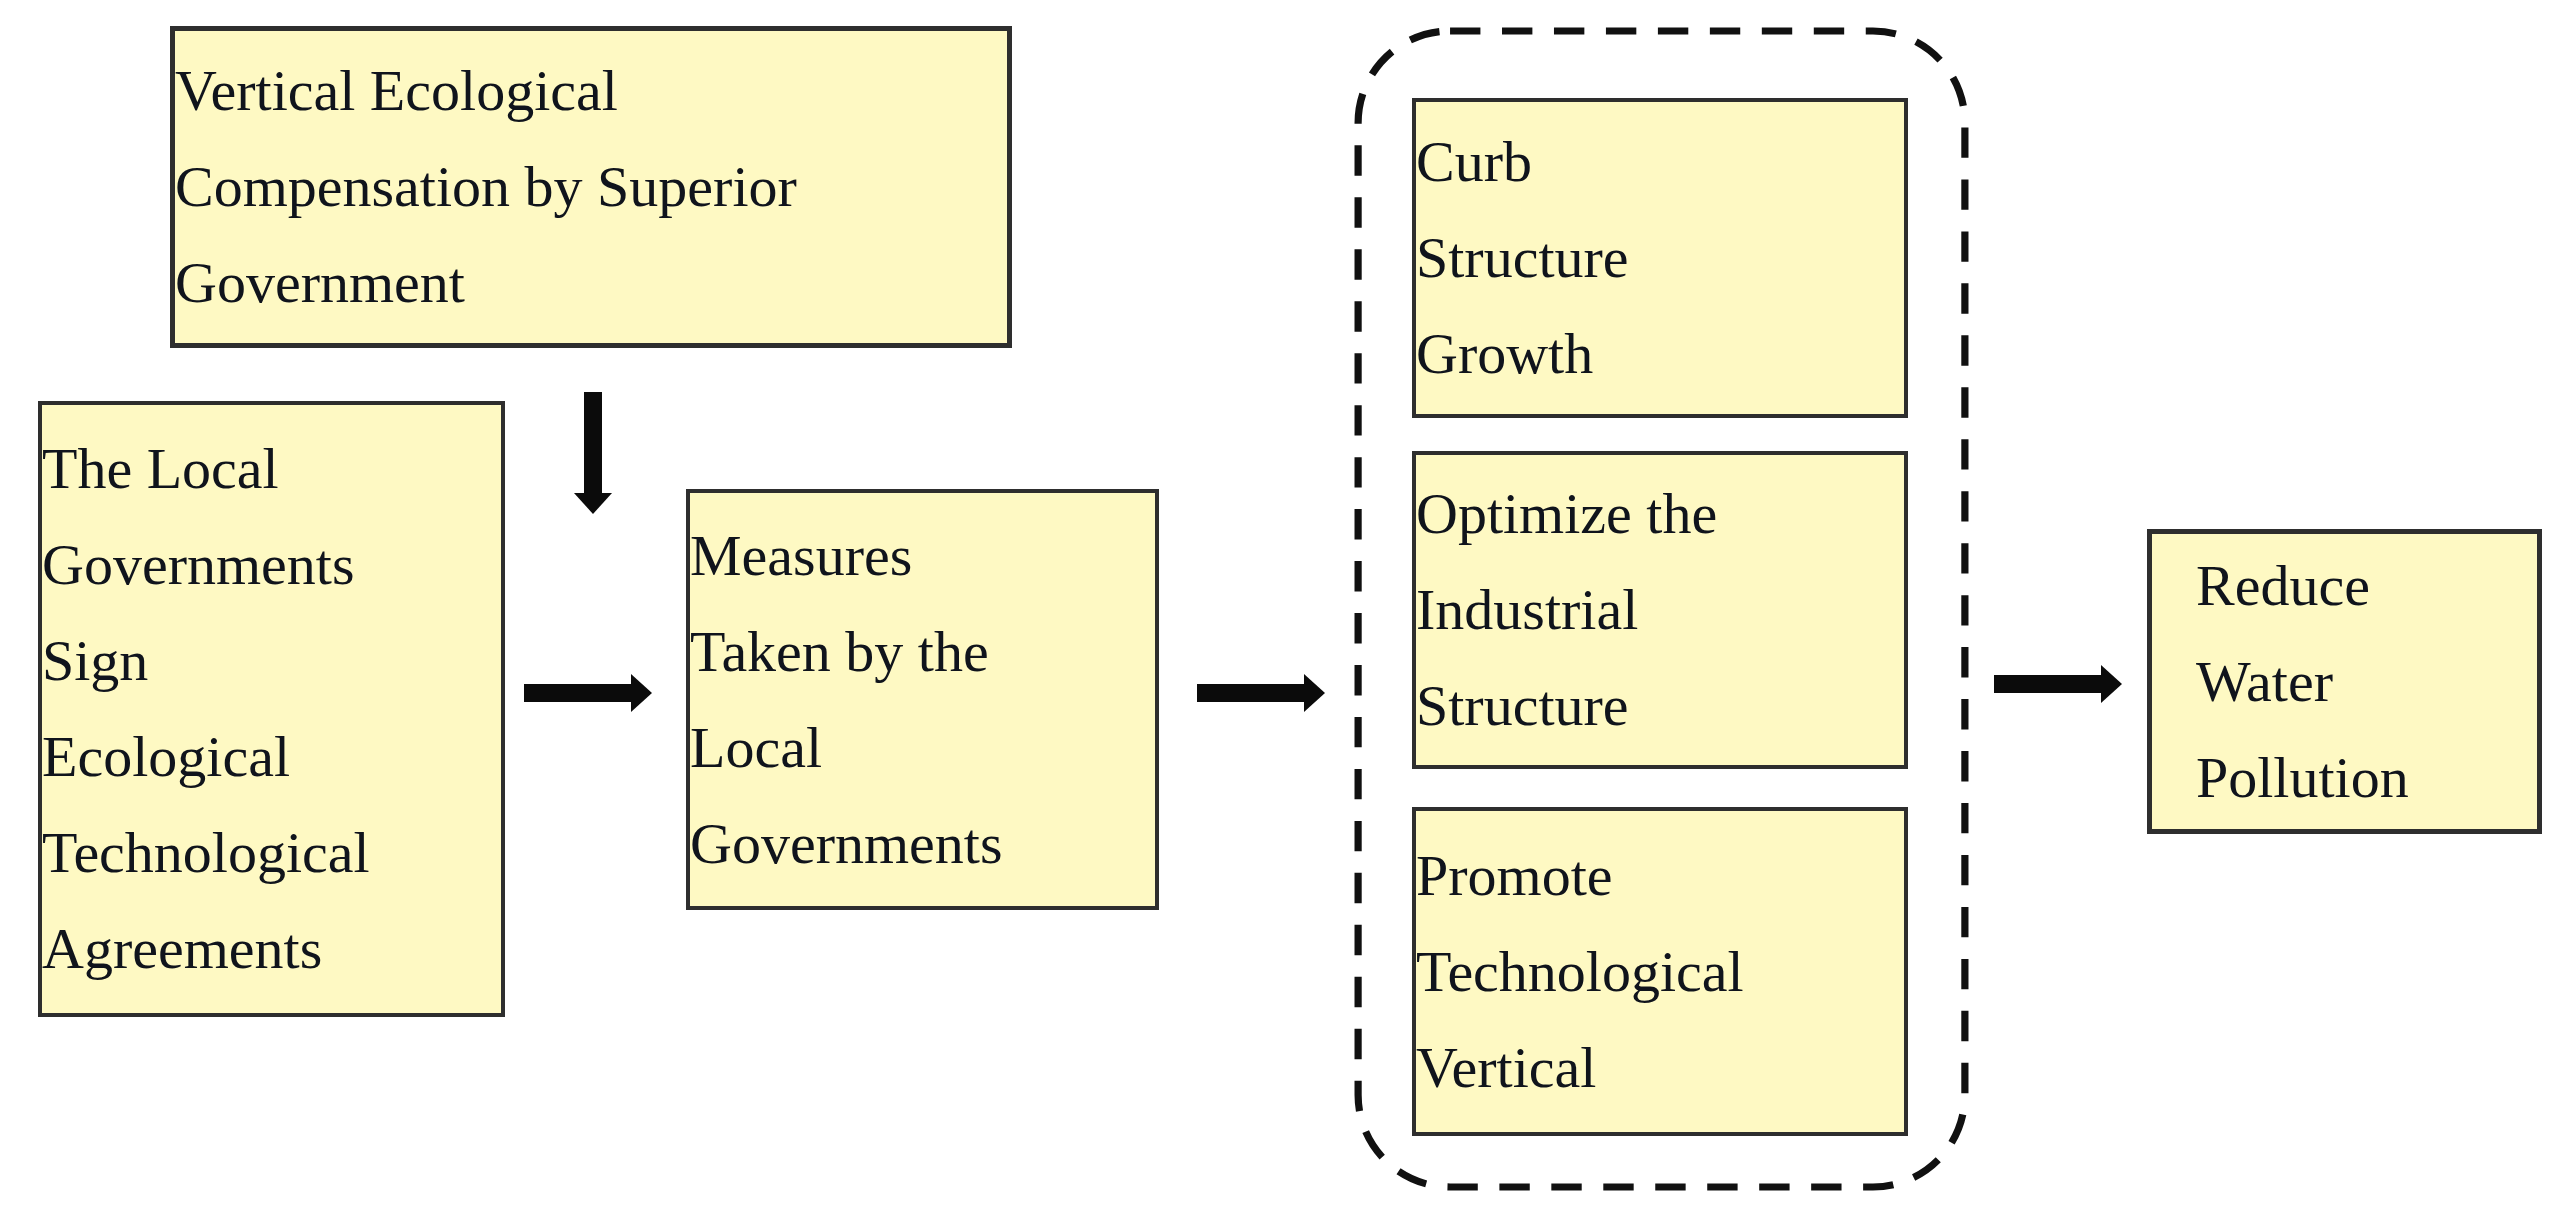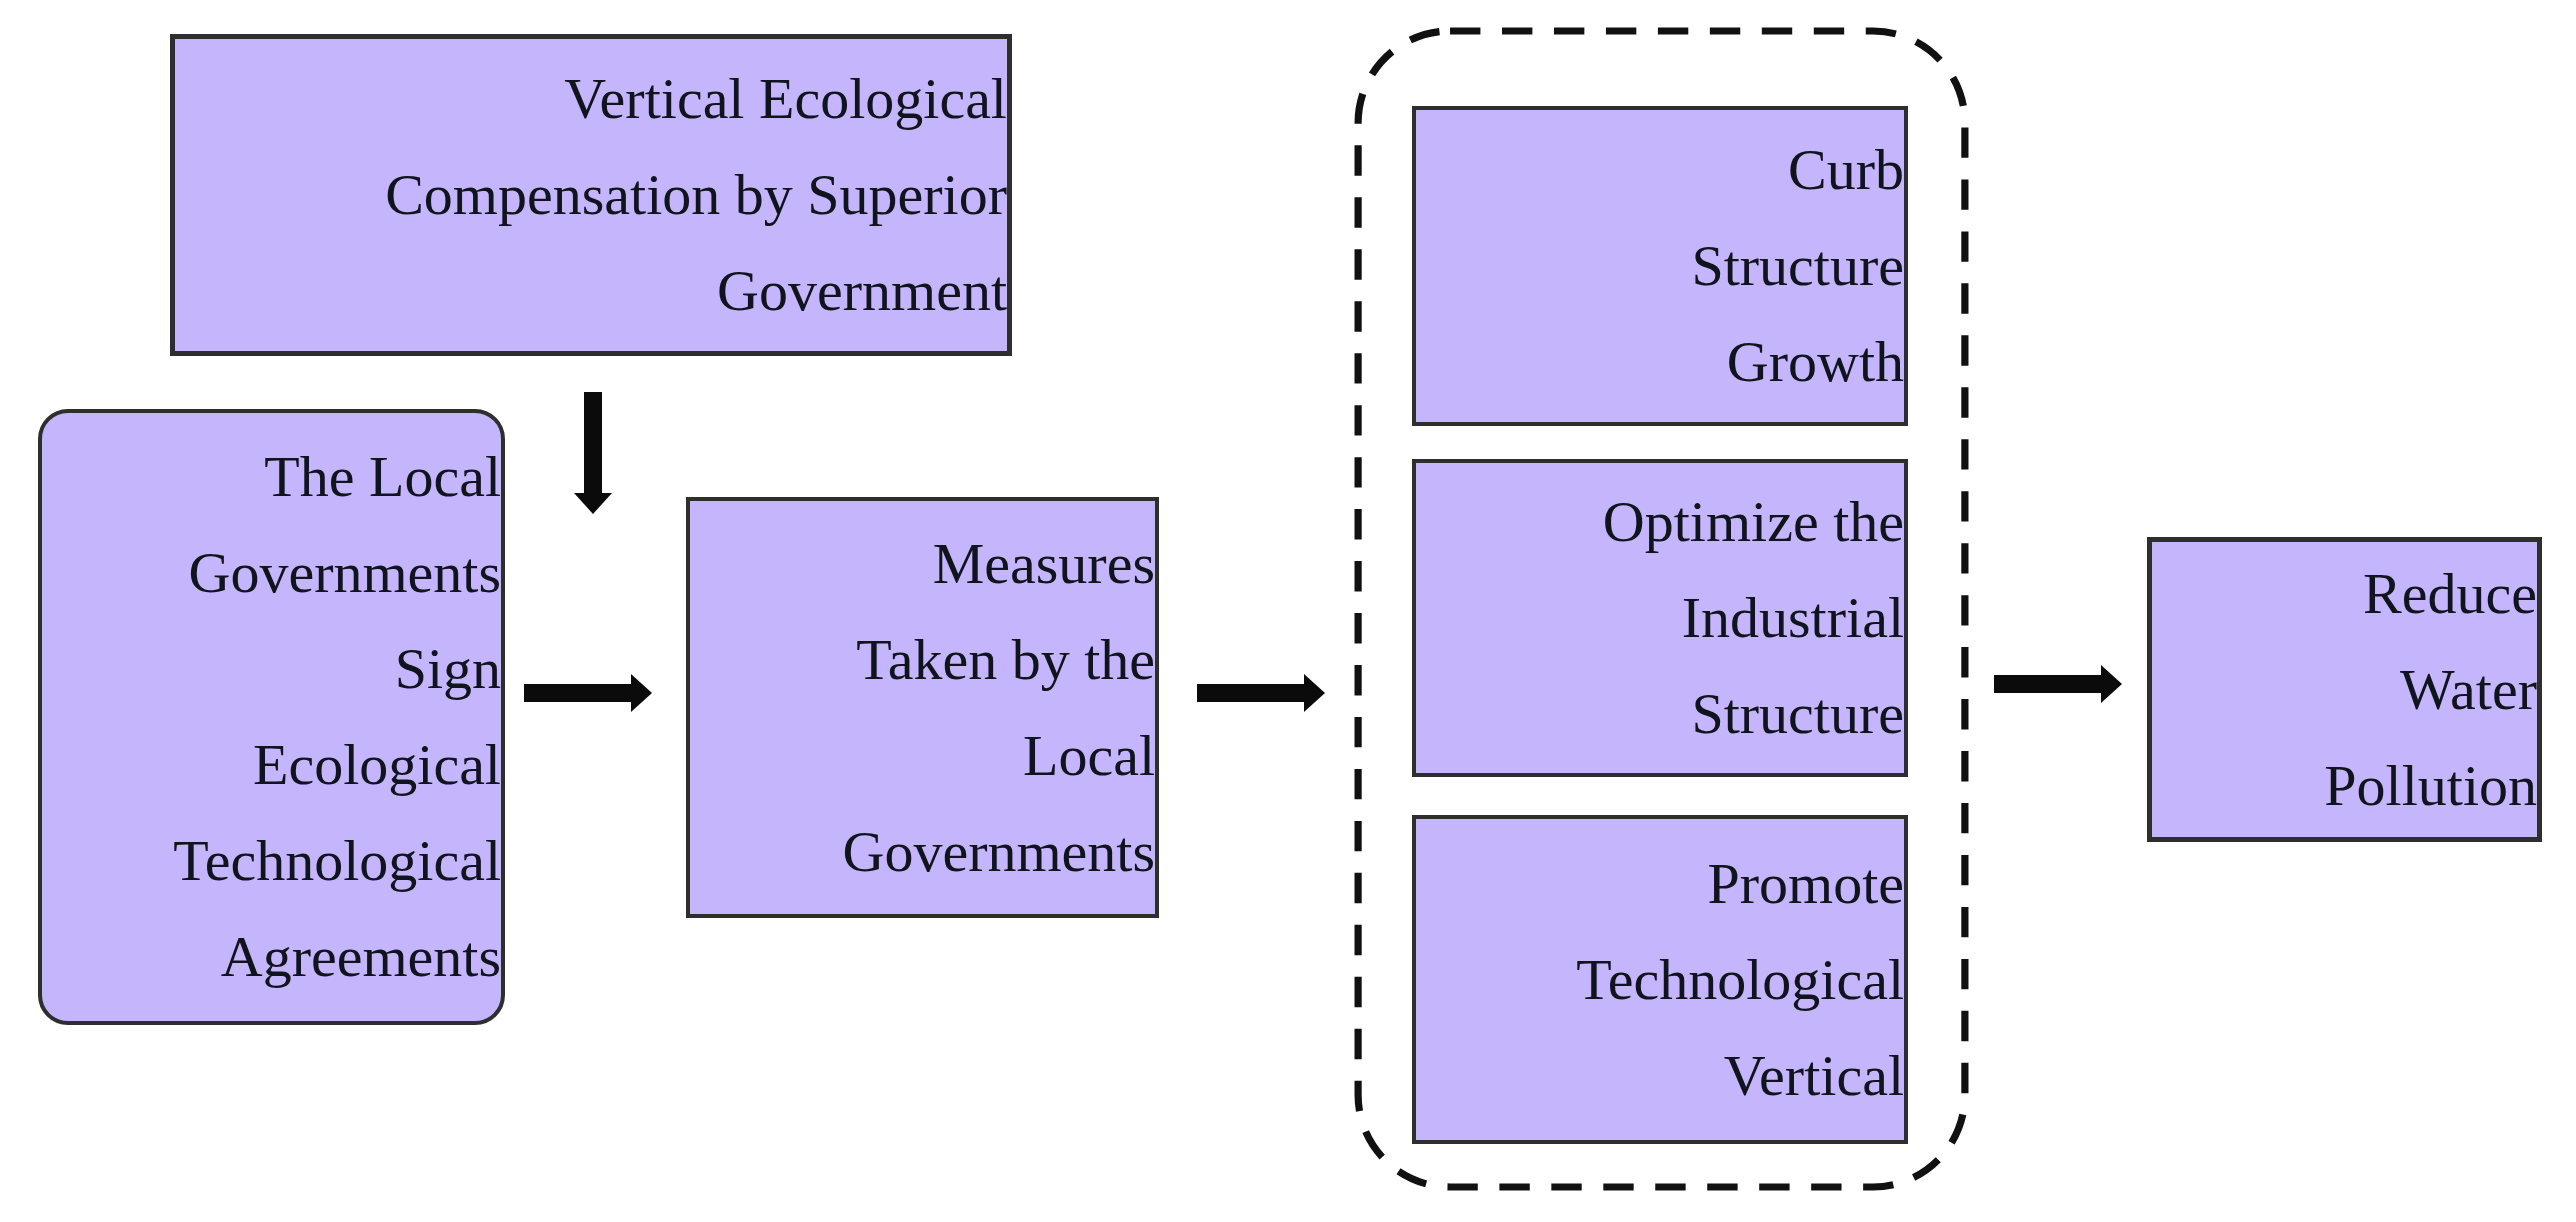--- a/index.html
+++ b/index.html
@@ -14,18 +14,17 @@
   .node {
     position: absolute;
     box-sizing: border-box;
-    background: #c4b5fd;
+    background: #fef9c3;
     border: 4.8px solid #2e2e2e;
     display: flex;
     flex-direction: column;
-    align-items: flex-end;
+    align-items: flex-start;
     justify-content: center;
     text-align: center;
     color: #10141c;
     font-size: 58px;
     line-height: 96px;
     white-space: nowrap;
-    margin-top: 8px;
   }
   #node-top     { left: 170px;  top: 26px;  width: 842px; height: 322px; border-width: 5.6px; }
   #node-left    { left: 38px;   top: 401px; width: 467px;  height: 616px; border-radius: 30px; }

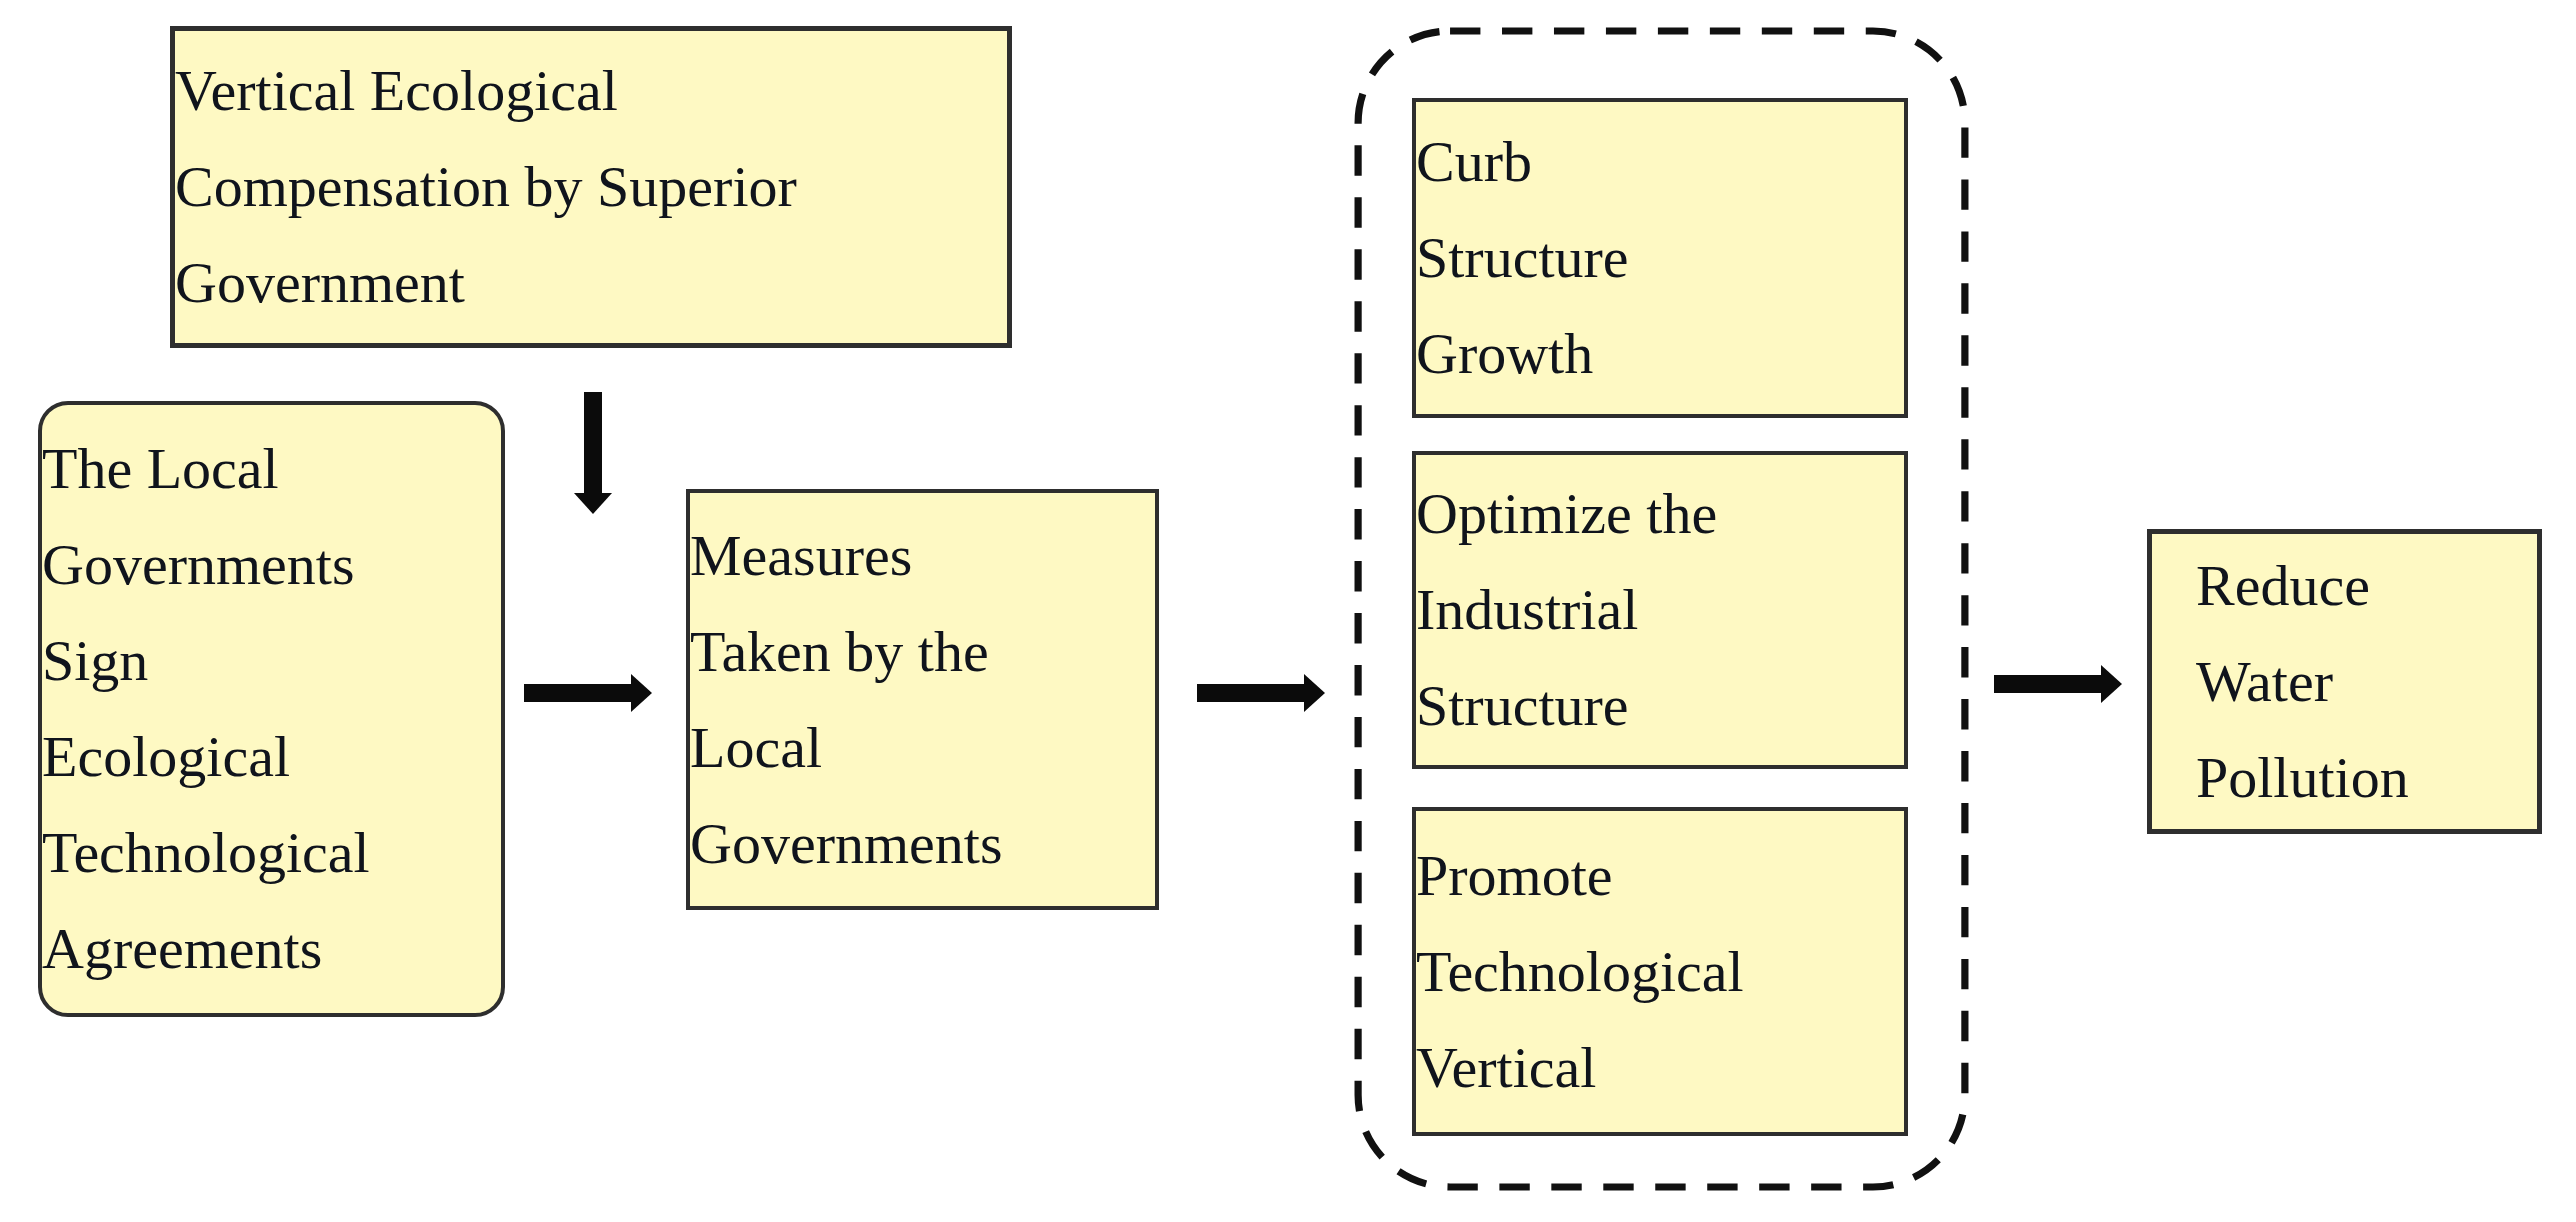--- a/index.html
+++ b/index.html
@@ -27,7 +27,7 @@
     white-space: nowrap;
   }
   #node-top     { left: 170px;  top: 26px;  width: 842px; height: 322px; border-width: 5.6px; }
-  #node-left    { left: 38px;   top: 401px; width: 467px;  height: 616px; border-radius: 30px; }
+  #node-left    { left: 38px;   top: 401px; width: 467px;  height: 616px; }
   #node-middle  { left: 686px;  top: 489px; width: 473px;  height: 421px; }
   #node-right   { left: 2147px; top: 529px; width: 395px;  height: 305px; border-width: 5.6px; padding-left: 44px; }
 

